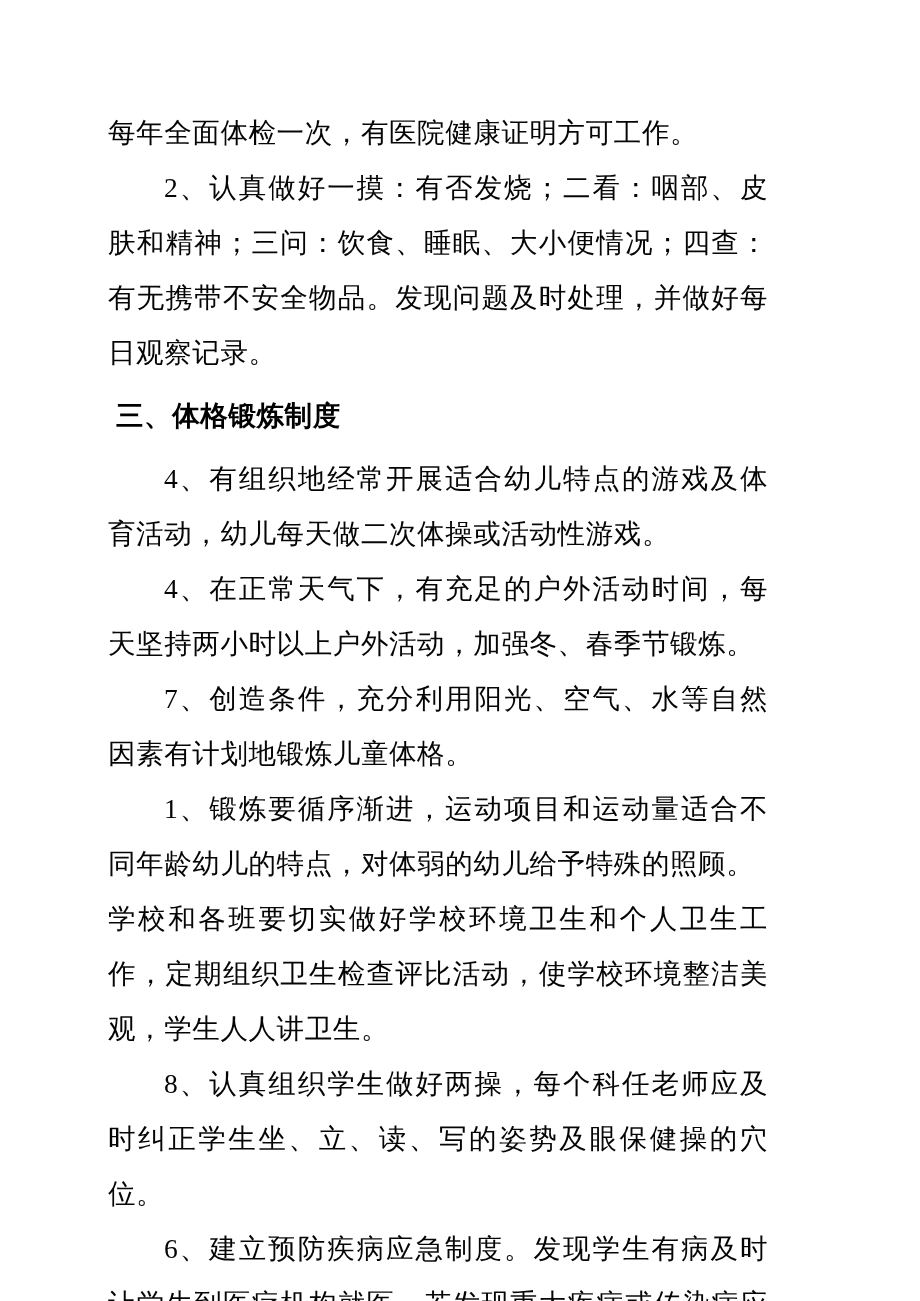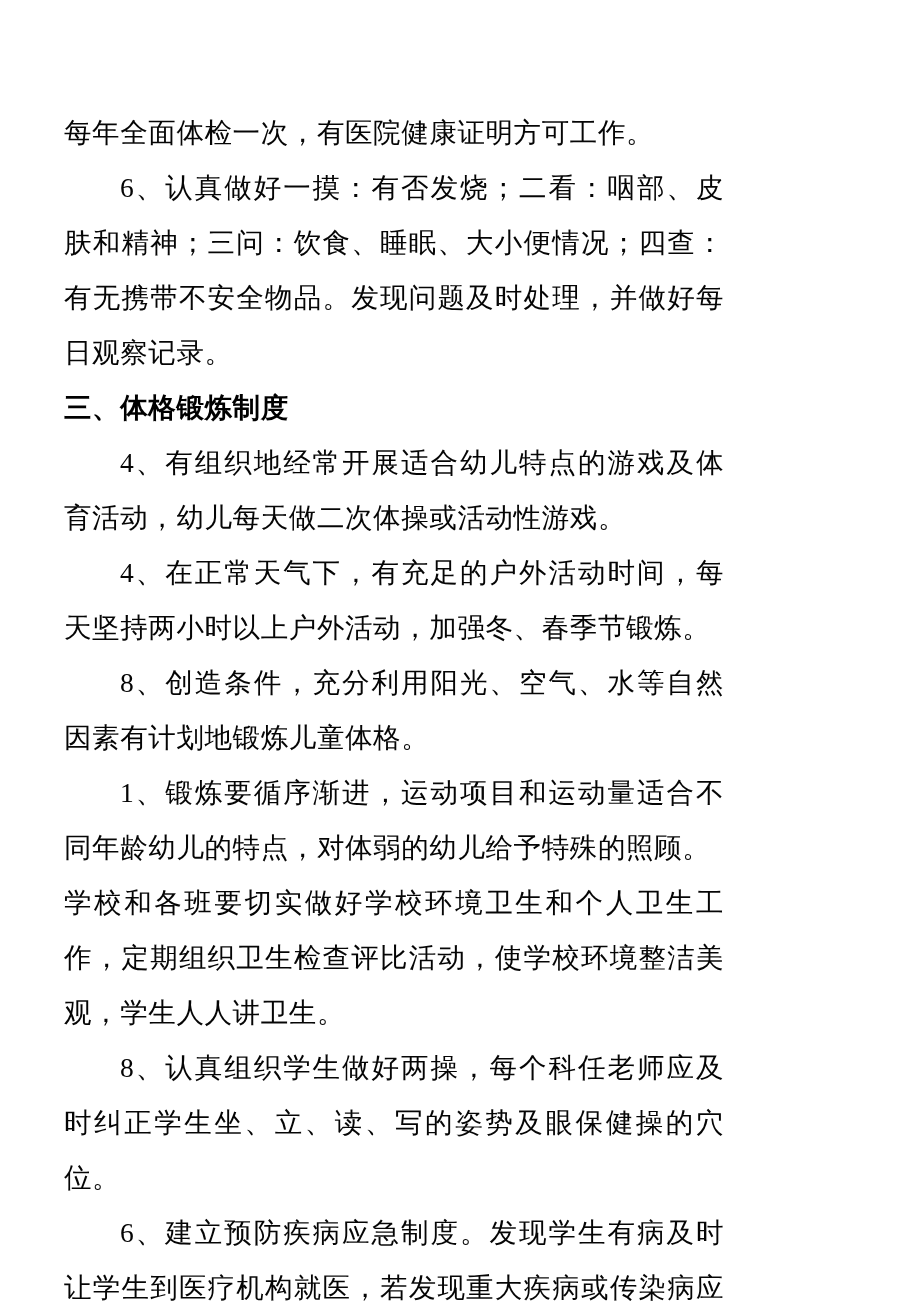--- a/index.html
+++ b/index.html
@@ -21,7 +21,7 @@
     height: 1301px;
     background: #ffffff;
     box-sizing: border-box;
-    padding: 105px 130px 0 64px;
+    padding: 105px 130px 0 108px;
   }
   .doc-body {
     width: 660px;

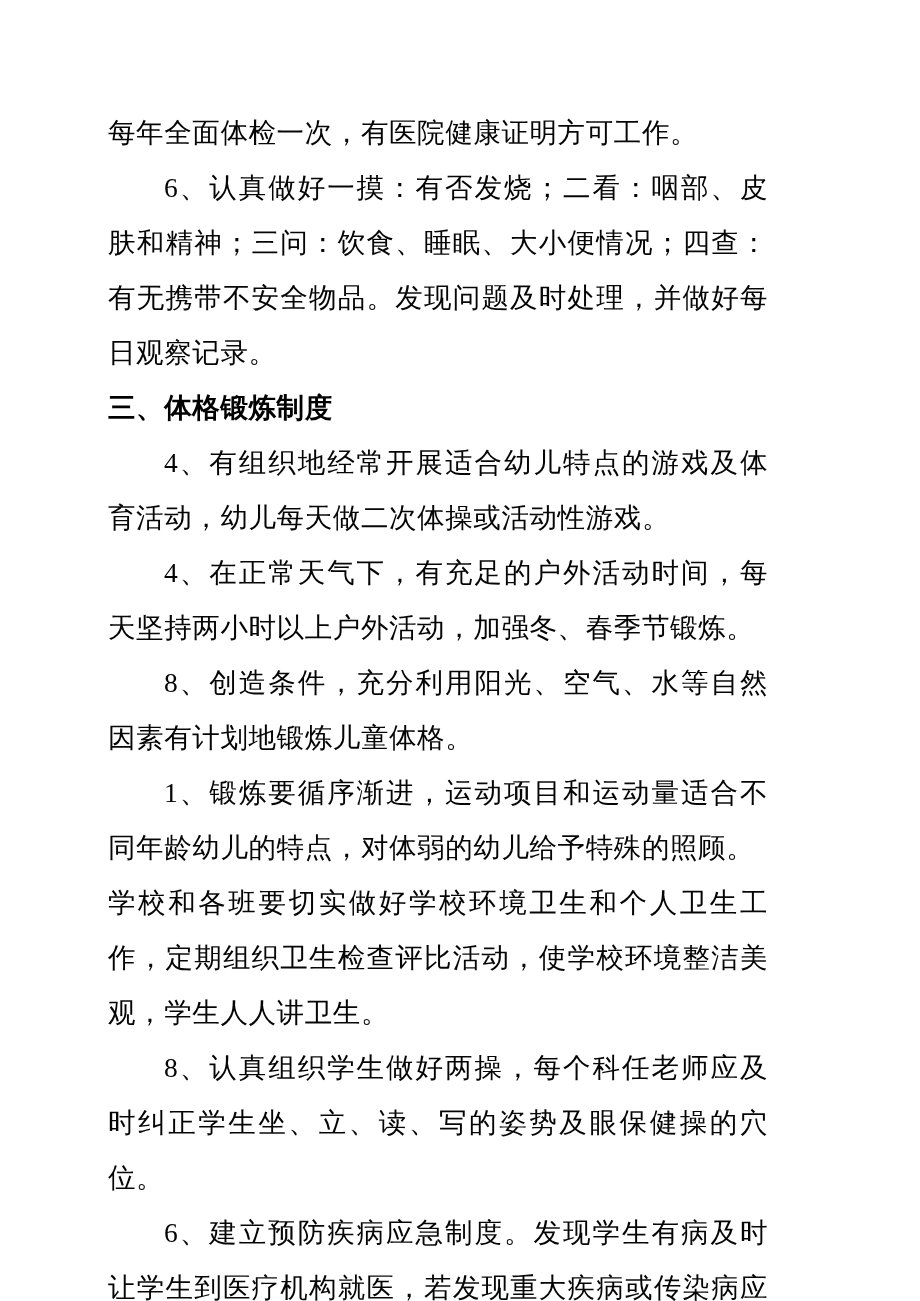--- a/index.html
+++ b/index.html
@@ -61,7 +61,7 @@
 
     <p class="para noindent">每年全面体检一次，有医院健康证明方可工作。</p>
 
-    <p class="para indent">6、认真做好一摸：有否发烧；二看：咽部、皮肤和精神；三问：饮食、睡眠、大小便情况；四查：有无携带不安全物品。发现问题及时处理，并做好每日观察记录。</p>
+    <p class="para indent">2、认真做好一摸：有否发烧；二看：咽部、皮肤和精神；三问：饮食、睡眠、大小便情况；四查：有无携带不安全物品。发现问题及时处理，并做好每日观察记录。</p>
 
     <h2 class="heading">三、体格锻炼制度</h2>
 

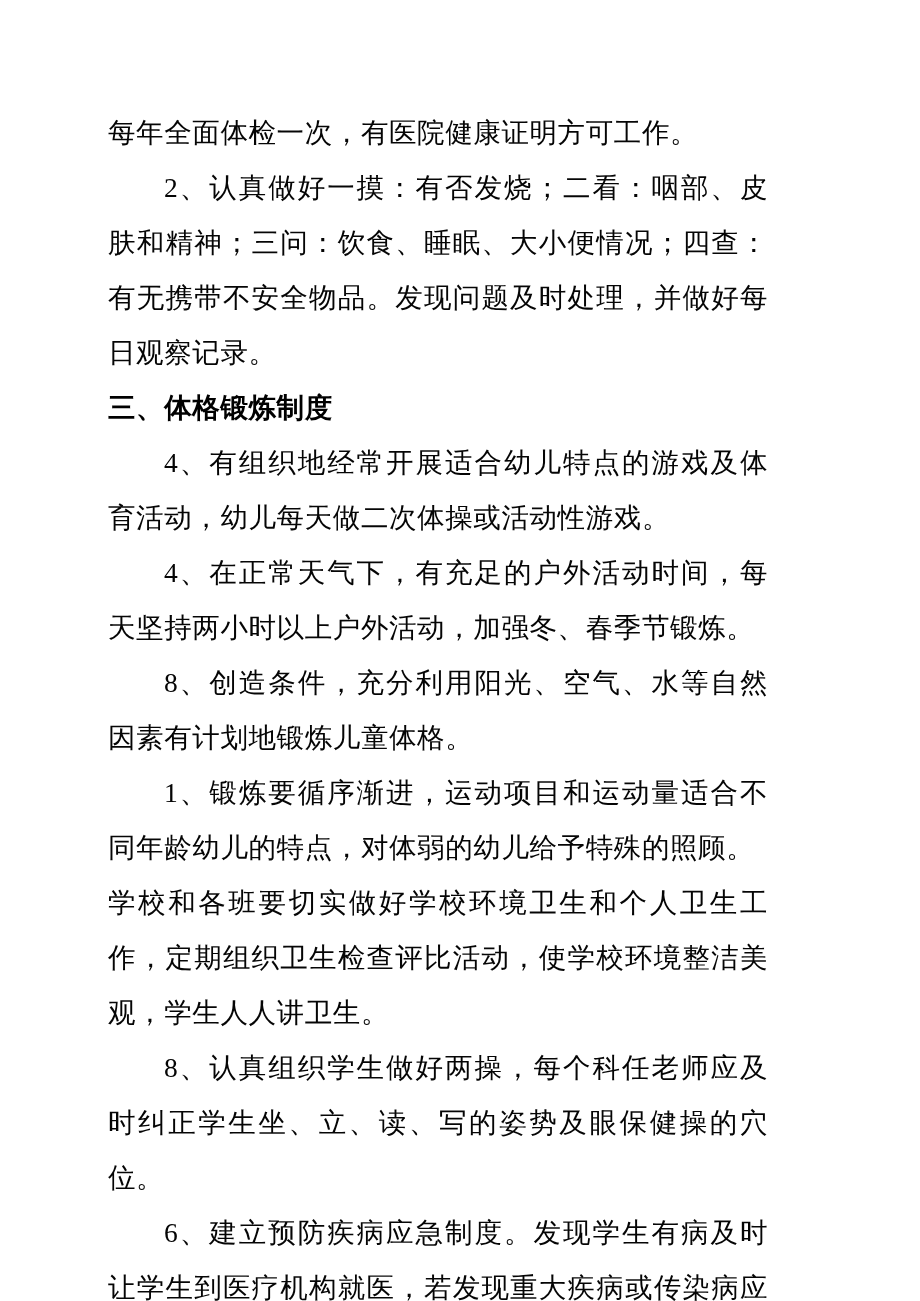--- a/index.html
+++ b/index.html
@@ -47,7 +47,7 @@
     font-size: 27.5px;
     line-height: 55px;
     letter-spacing: 0.6px;
-    margin: 0;
+    margin: 8px;
     font-weight: bold;
     text-indent: 0;
     color: #000000;

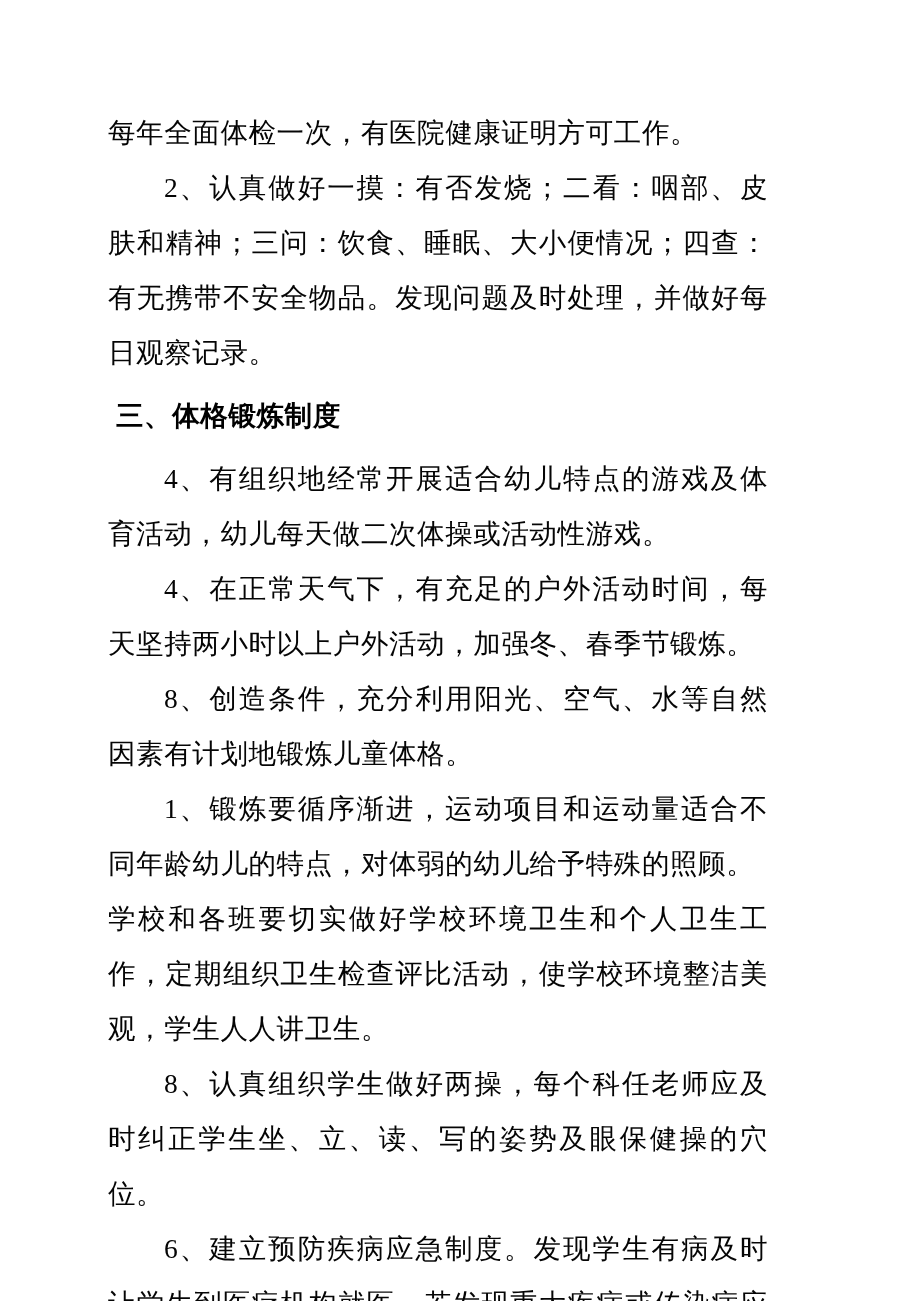--- a/index.html
+++ b/index.html
@@ -69,7 +69,7 @@
 
     <p class="para indent">4、在正常天气下，有充足的户外活动时间，每天坚持两小时以上户外活动，加强冬、春季节锻炼。</p>
 
-    <p class="para indent">8、创造条件，充分利用阳光、空气、水等自然因素有计划地锻炼儿童体格。</p>
+    <p class="para indent">7、创造条件，充分利用阳光、空气、水等自然因素有计划地锻炼儿童体格。</p>
 
     <p class="para indent">1、锻炼要循序渐进，运动项目和运动量适合不同年龄幼儿的特点，对体弱的幼儿给予特殊的照顾。</p>
 

